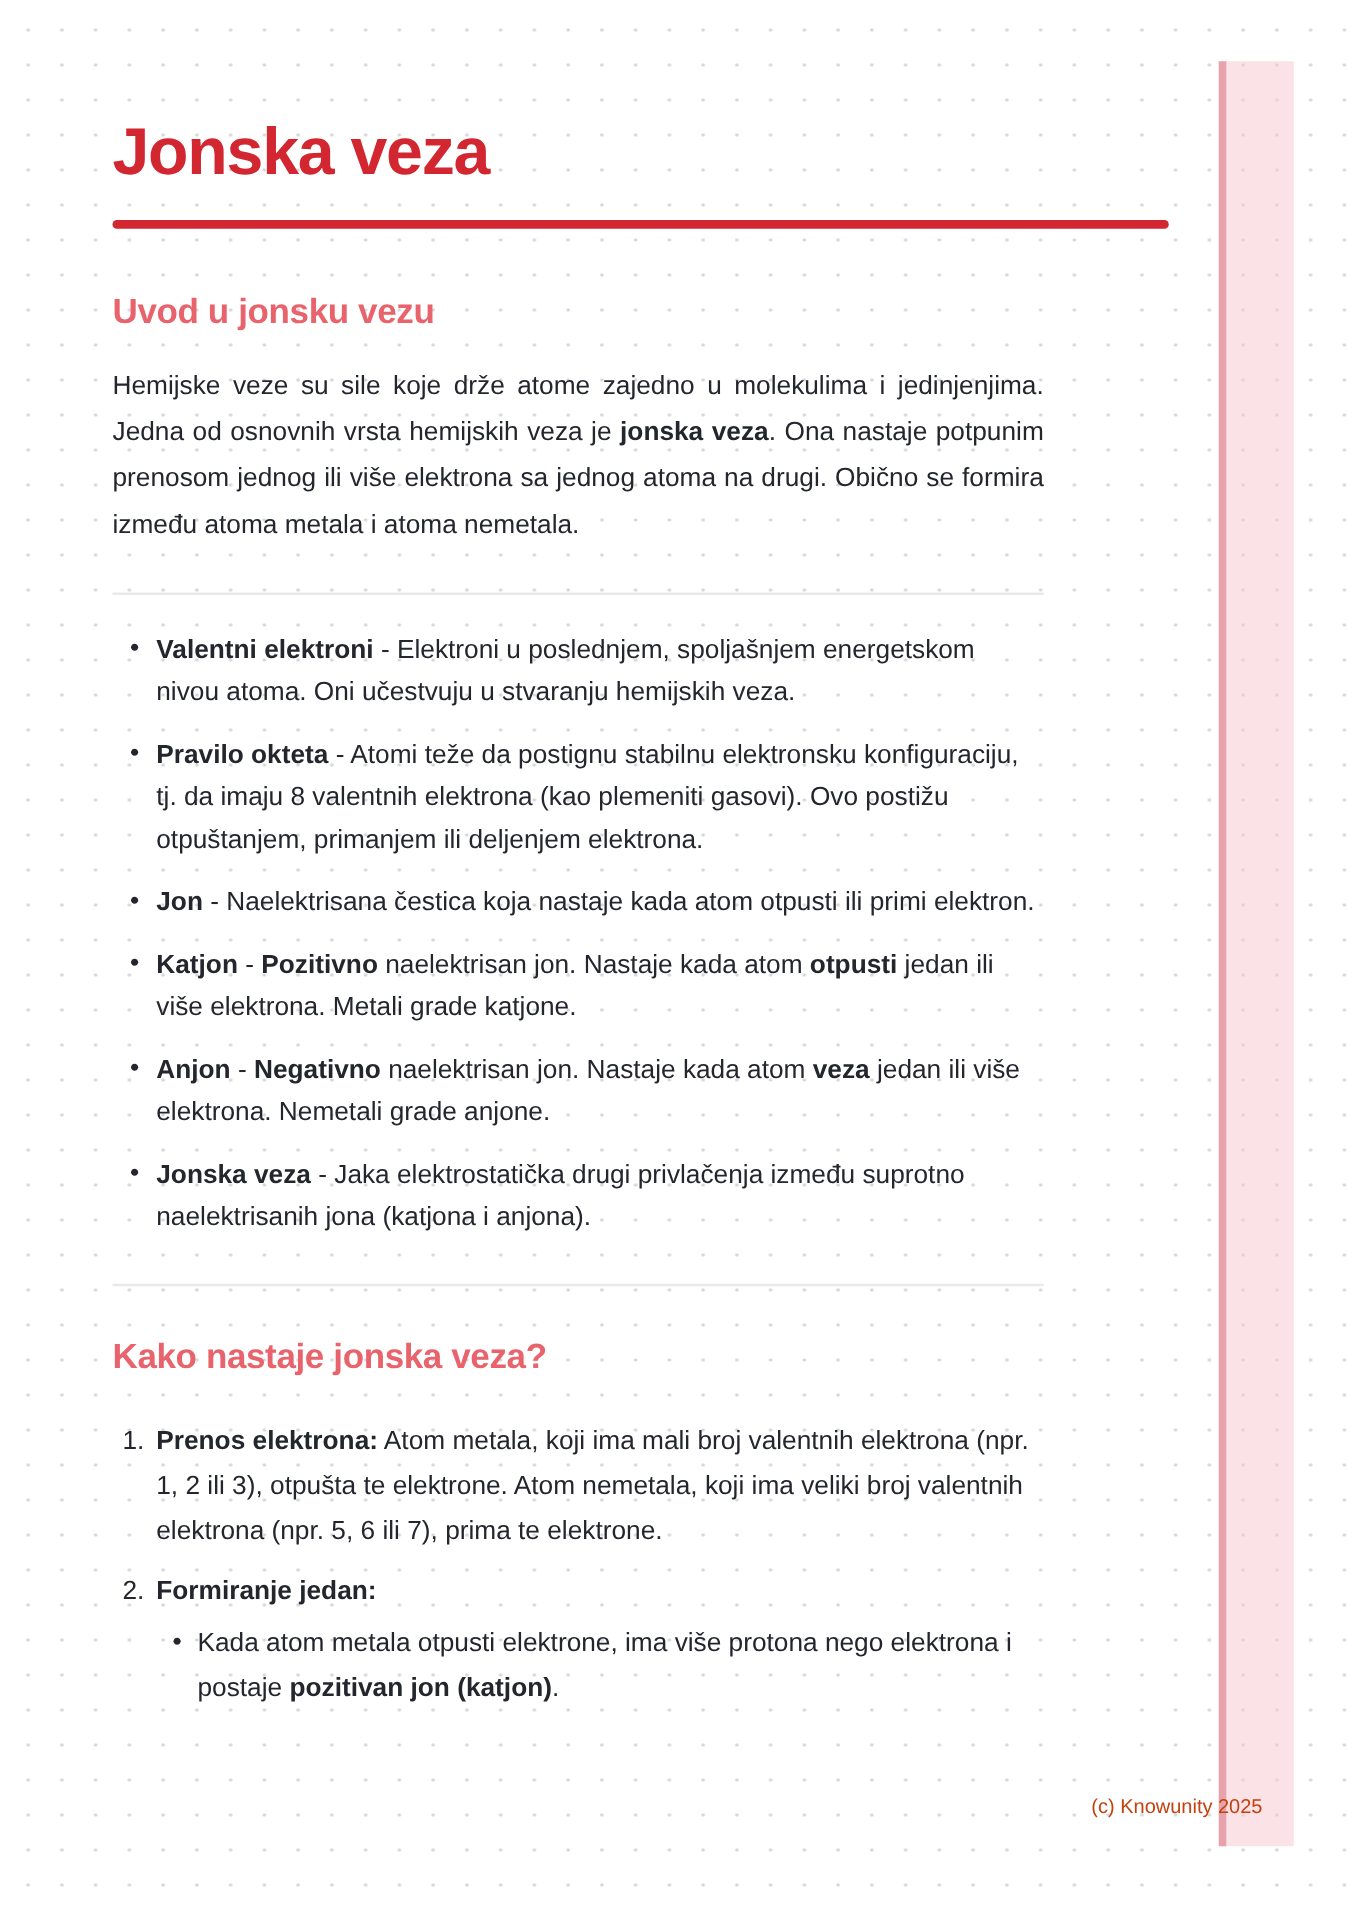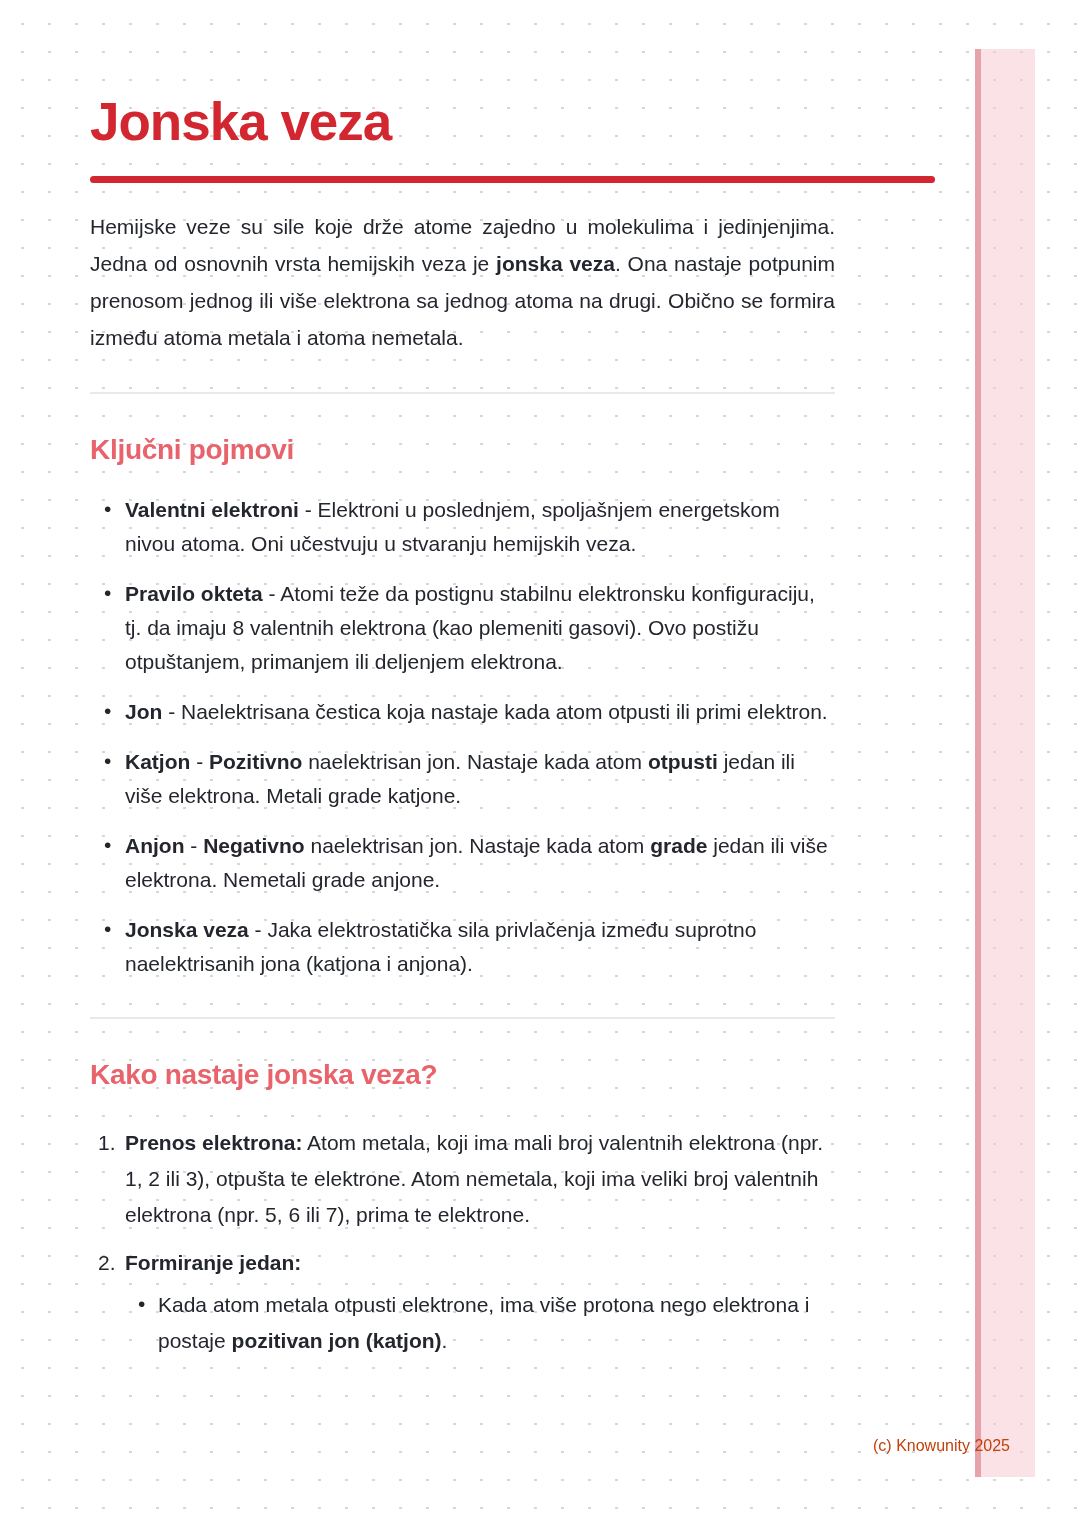--- a/index.html
+++ b/index.html
@@ -65,6 +65,7 @@
   <h1 class="page-title">Jonska veza</h1>
   <div class="title-rule"></div>
 
+  <h2 class="section-heading" id="intro-heading">Uvod u jonsku vezu</h2>
   <p class="body-paragraph"><span>Hemijske veze su sile koje drže atome zajedno u molekulima i jedinjenjima. Jedna od osnovnih vrsta hemijskih veza je </span><b>jonska veza</b><span>. Ona nastaje potpunim prenosom jednog ili više elektrona sa jednog atoma na drugi. Obično se formira između atoma metala i atoma nemetala.</span></p>
 
   <hr class="section-divider">

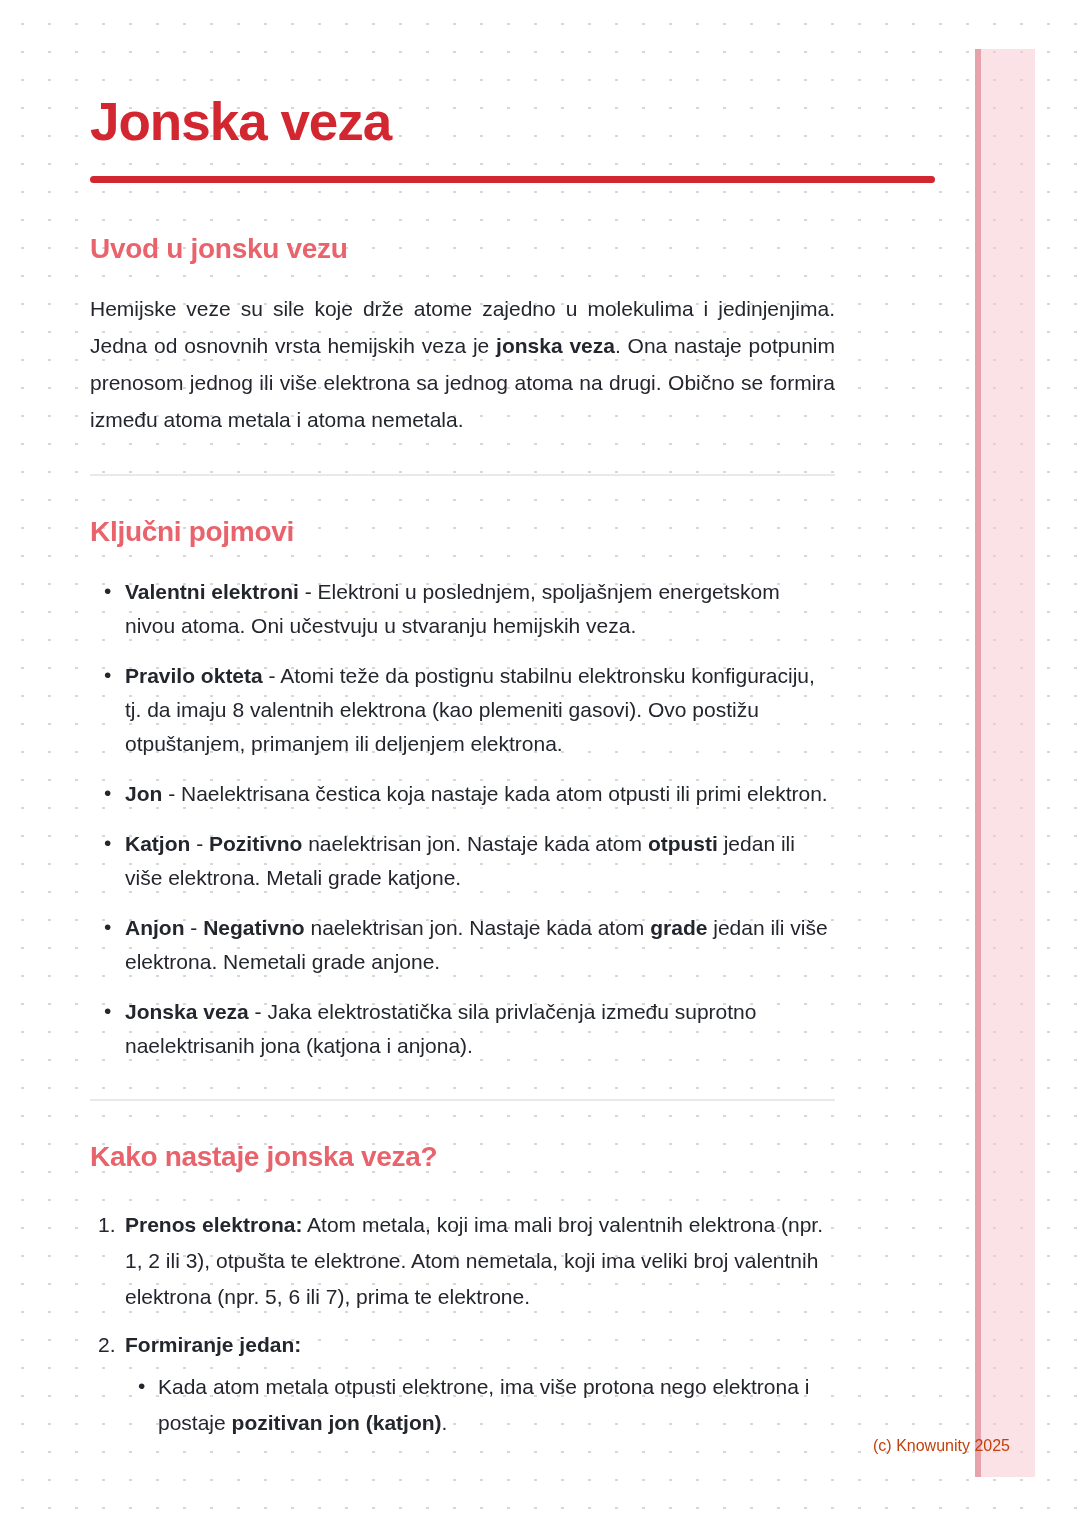--- a/index.html
+++ b/index.html
@@ -70,7 +70,6 @@
 
   <hr class="section-divider">
 
-  <h2 class="section-heading" id="keyterms-heading">Ključni pojmovi</h2>
   <ul class="term-list">
       <li><span class="marker">•</span><b>Valentni elektroni</b><span> - Elektroni u poslednjem, spoljašnjem energetskom nivou atoma. Oni učestvuju u stvaranju hemijskih veza.</span></li>
       <li><span class="marker">•</span><b>Pravilo okteta</b><span> - Atomi teže da postignu stabilnu elektronsku konfiguraciju, tj. da imaju 8 valentnih elektrona (kao plemeniti gasovi). Ovo postižu otpuštanjem, primanjem ili deljenjem elektrona.</span></li>

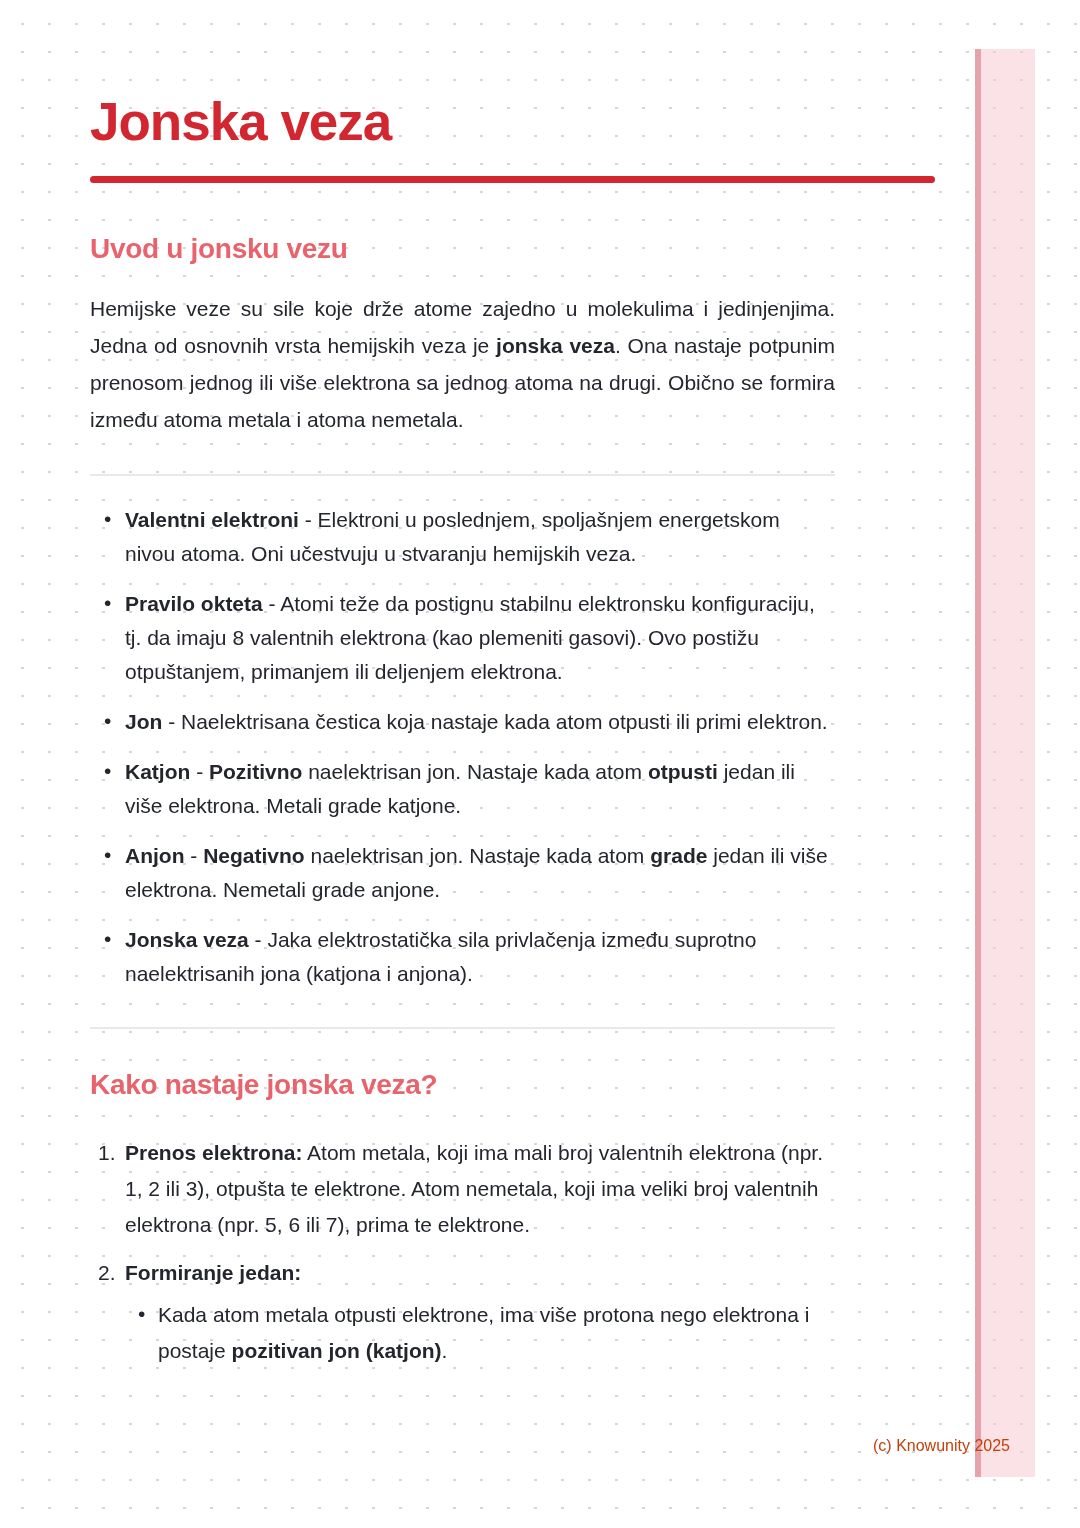--- a/index.html
+++ b/index.html
@@ -75,7 +75,7 @@
       <li><span class="marker">•</span><b>Pravilo okteta</b><span> - Atomi teže da postignu stabilnu elektronsku konfiguraciju, tj. da imaju 8 valentnih elektrona (kao plemeniti gasovi). Ovo postižu otpuštanjem, primanjem ili deljenjem elektrona.</span></li>
       <li><span class="marker">•</span><b>Jon</b><span> - Naelektrisana čestica koja nastaje kada atom otpusti ili primi elektron.</span></li>
       <li><span class="marker">•</span><b>Katjon</b><span> - </span><b>Pozitivno</b><span> naelektrisan jon. Nastaje kada atom </span><b>otpusti</b><span> jedan ili više elektrona. Metali grade katjone.</span></li>
-      <li><span class="marker">•</span><b>Anjon</b><span> - </span><b>Negativno</b><span> naelektrisan jon. Nastaje kada atom </span><b>grade</b><span> jedan ili više elektrona. Nemetali grade anjone.</span></li>
+      <li><span class="marker">•</span><b>Anjon</b><span> - </span><b>Negativno</b><span> naelektrisan jon. Nastaje kada atom </span><b>veza</b><span> jedan ili više elektrona. Nemetali grade anjone.</span></li>
       <li><span class="marker">•</span><b>Jonska veza</b><span> - Jaka elektrostatička sila privlačenja između suprotno naelektrisanih jona (katjona i anjona).</span></li>
     </ul>
 

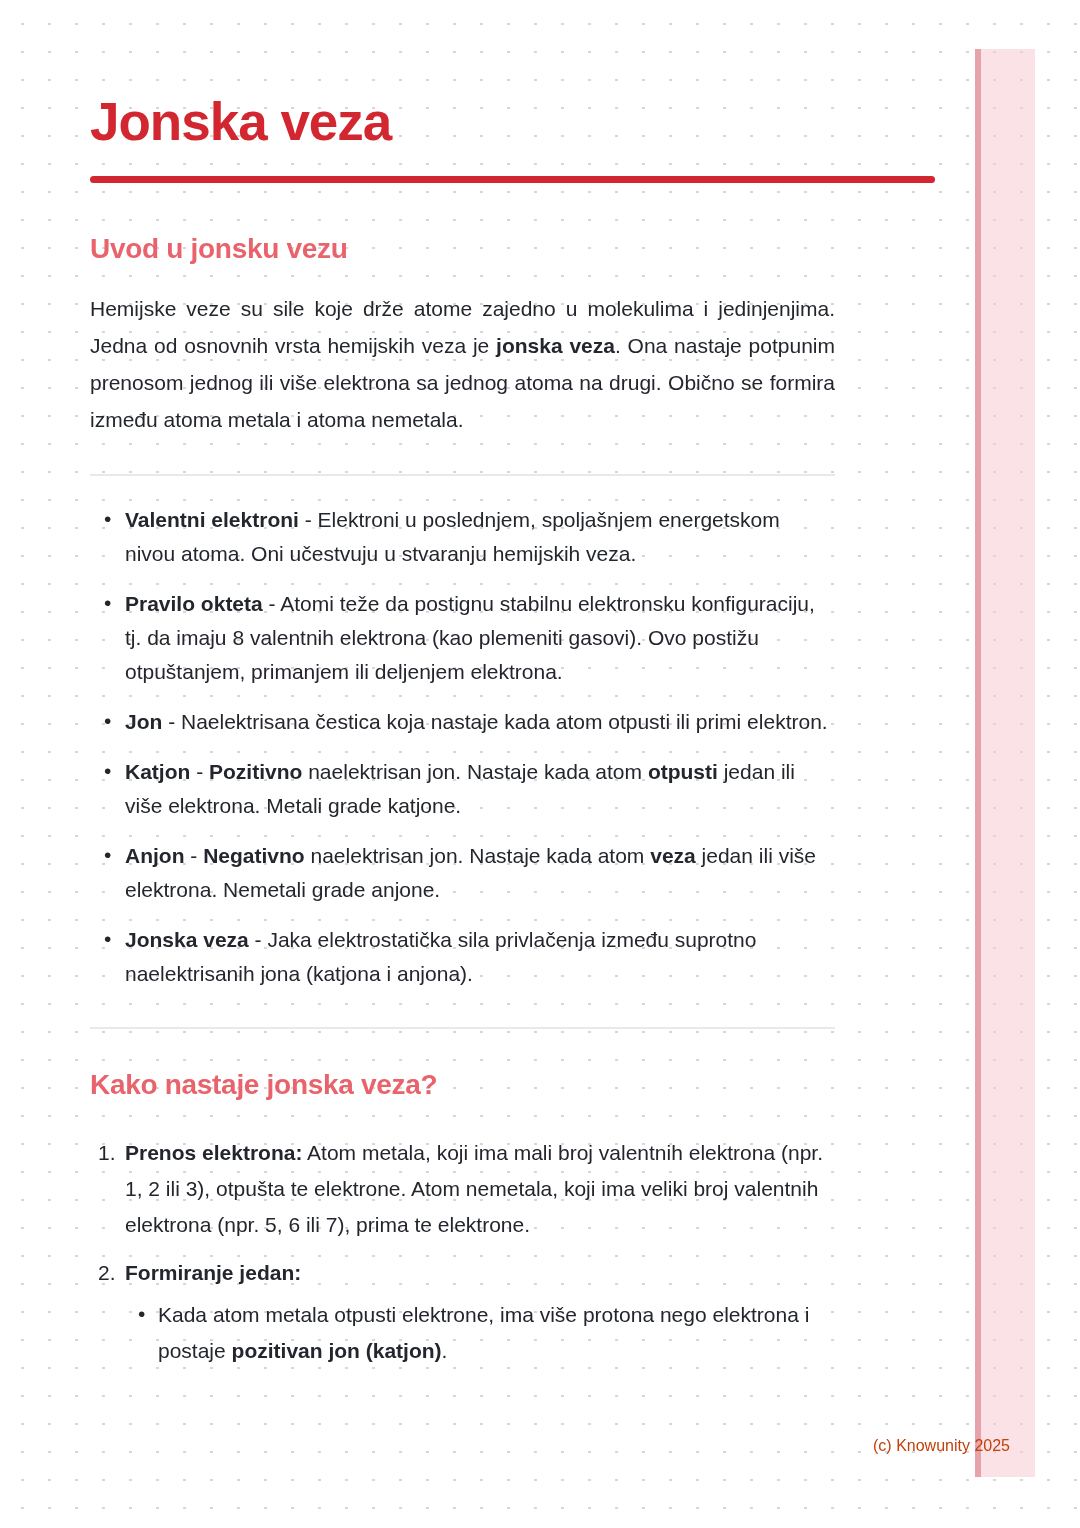--- a/index.html
+++ b/index.html
@@ -76,7 +76,7 @@
       <li><span class="marker">•</span><b>Jon</b><span> - Naelektrisana čestica koja nastaje kada atom otpusti ili primi elektron.</span></li>
       <li><span class="marker">•</span><b>Katjon</b><span> - </span><b>Pozitivno</b><span> naelektrisan jon. Nastaje kada atom </span><b>otpusti</b><span> jedan ili više elektrona. Metali grade katjone.</span></li>
       <li><span class="marker">•</span><b>Anjon</b><span> - </span><b>Negativno</b><span> naelektrisan jon. Nastaje kada atom </span><b>veza</b><span> jedan ili više elektrona. Nemetali grade anjone.</span></li>
-      <li><span class="marker">•</span><b>Jonska veza</b><span> - Jaka elektrostatička sila privlačenja između suprotno naelektrisanih jona (katjona i anjona).</span></li>
+      <li><span class="marker">•</span><b>Jonska veza</b><span> - Jaka elektrostatička drugi privlačenja između suprotno naelektrisanih jona (katjona i anjona).</span></li>
     </ul>
 
   <hr class="section-divider">

